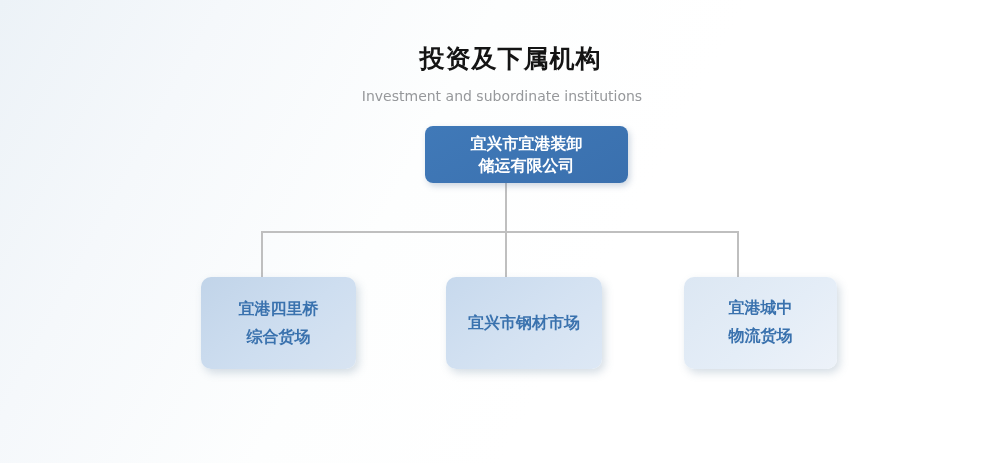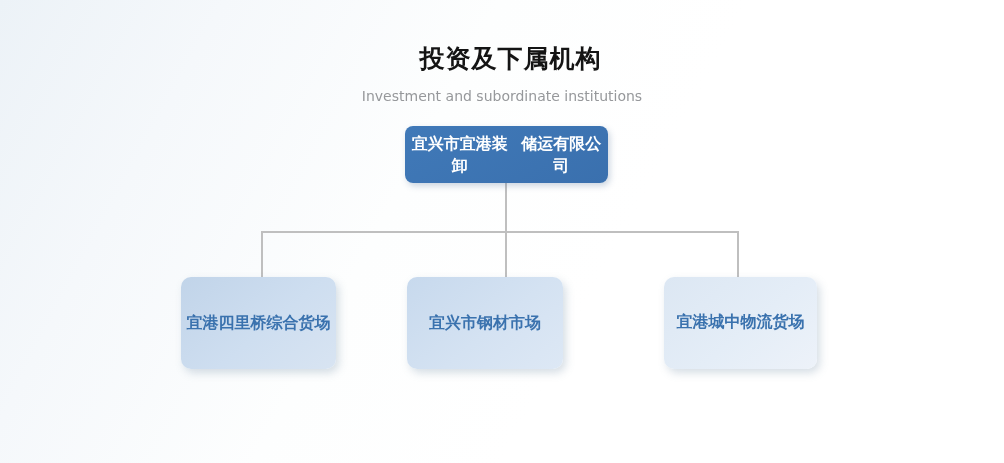--- a/index.html
+++ b/index.html
@@ -40,11 +40,12 @@
     position: absolute;
     box-sizing: border-box;
     display: flex;
-    flex-direction: row;
+    flex-direction: column;
     align-items: center;
     justify-content: center;
     text-align: center;
     font-weight: bold;
+    margin-left: 20px;
   }
   .root-node {
     left: 405px;

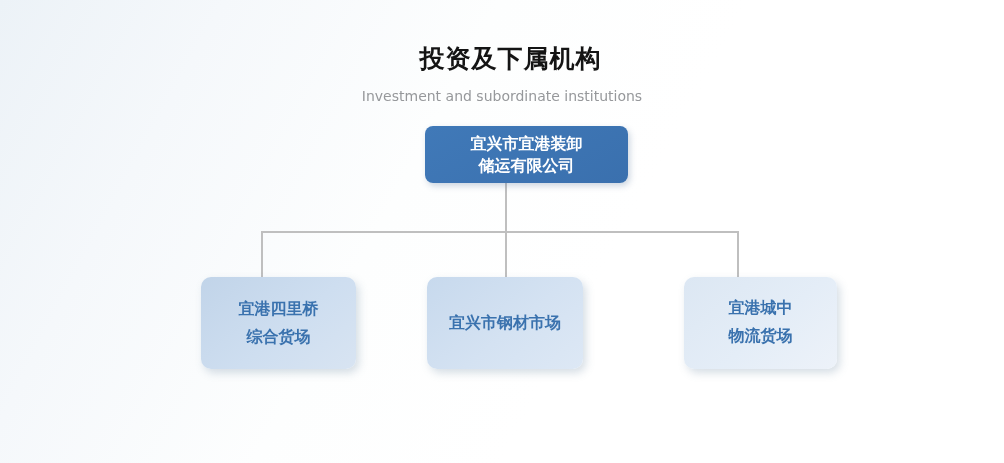--- a/index.html
+++ b/index.html
@@ -74,7 +74,7 @@
     background: linear-gradient(140deg, #c1d4e9 0%, #cedef0 55%, #d8e4f2 100%);
   }
   .child-2 {
-    left: 407px;
+    left: 426px;
     width: 156px;
     background: linear-gradient(140deg, #c7d9ed 0%, #d4e2f2 55%, #dde8f5 100%);
     gap: 8px;

